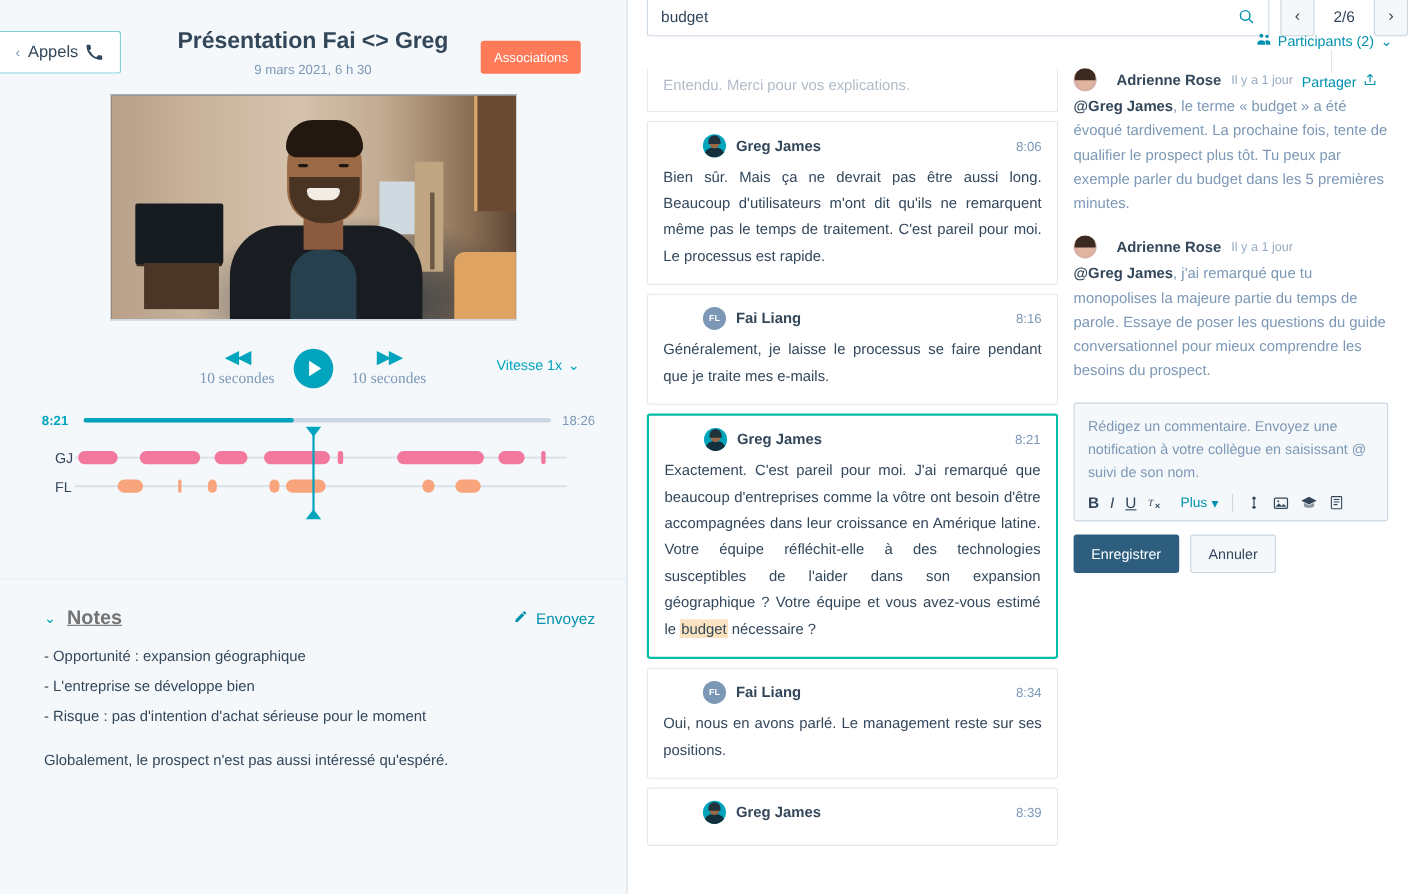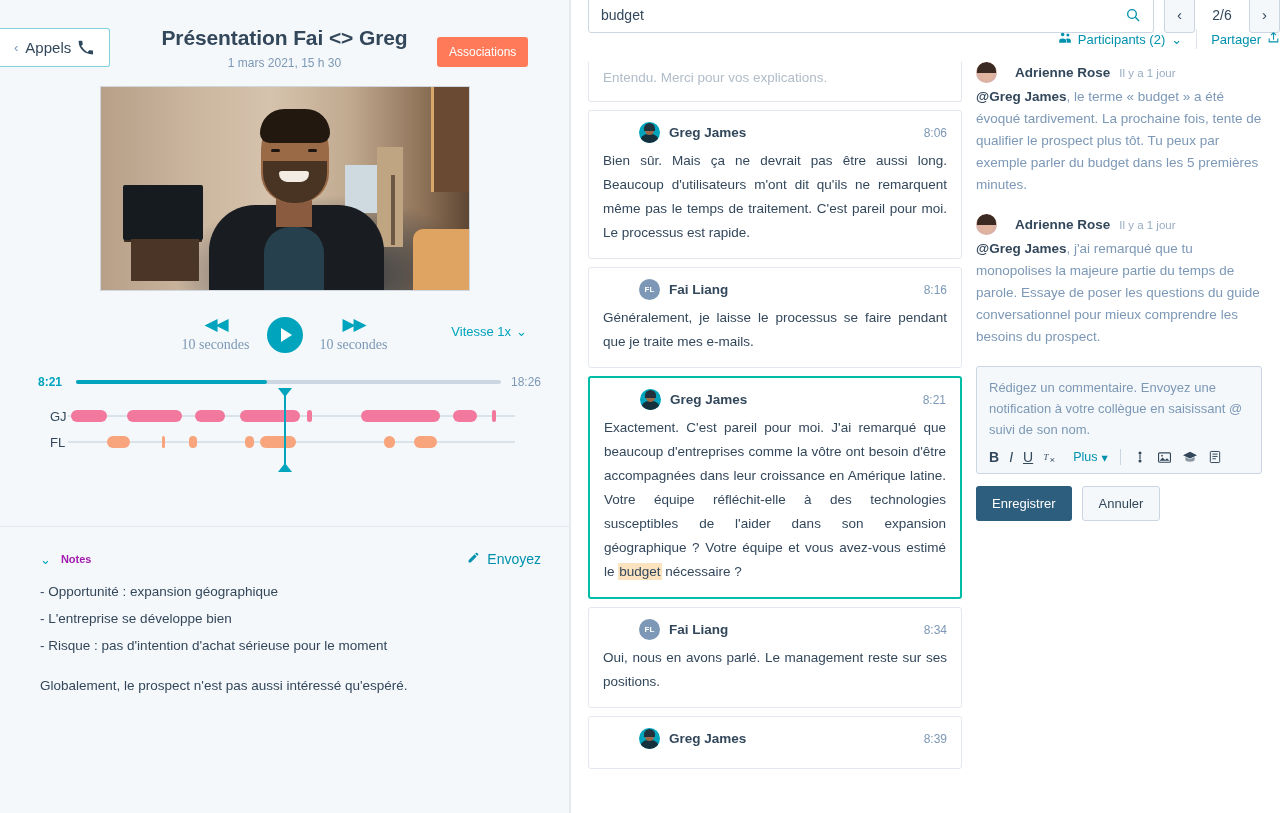--- a/index.html
+++ b/index.html
@@ -213,6 +213,7 @@
   .tb-right {
     position:absolute; right:0px; top:33px; display:flex; align-items:center; gap:0px;
     font-size:13px;
+    flex-direction:column;
   }
   .participants { display:flex; align-items:center; gap:6px; color:#0091ae; cursor:pointer; padding-right:14px;}
   .tb-div { width:1px; height:20px; background:#dfe3eb; }

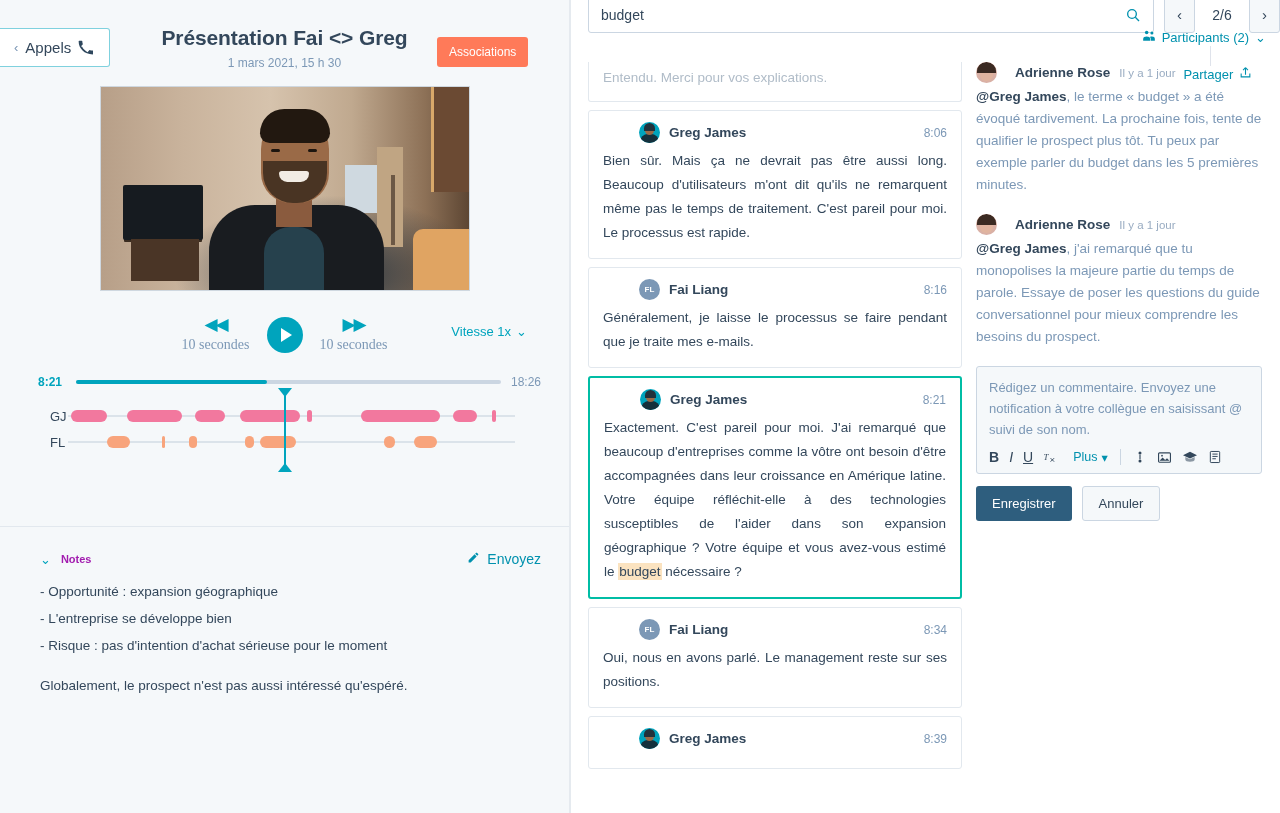--- a/index.html
+++ b/index.html
@@ -330,7 +330,7 @@
 
         <div class="title-block">
           <div class="call-title">Présentation Fai &lt;&gt; Greg</div>
-          <div class="call-date">1 mars 2021, 15 h 30</div>
+          <div class="call-date">9 mars 2021, 6 h 30</div>
         </div>
 
         <button class="assoc-btn">Associations</button>

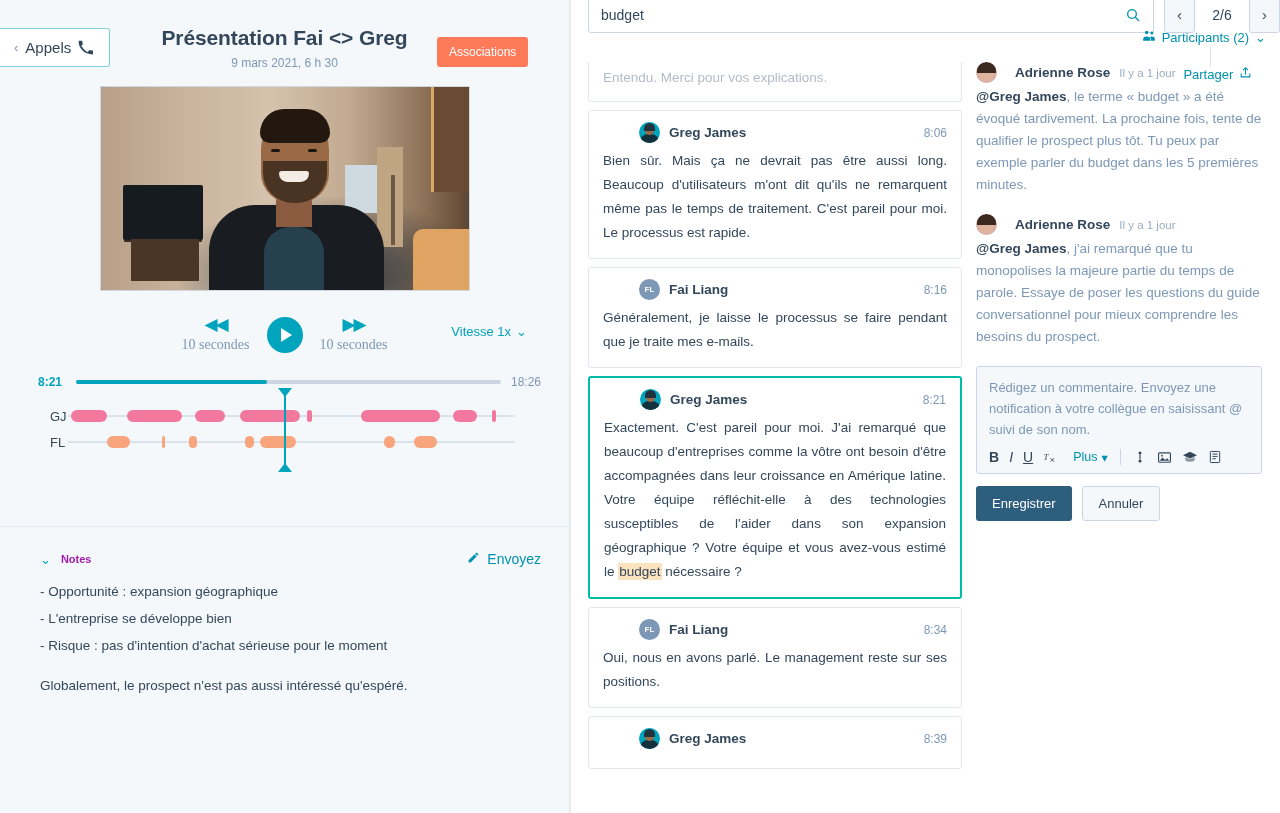--- a/index.html
+++ b/index.html
@@ -198,7 +198,7 @@
   .notes-head { display:flex; align-items:center; justify-content:space-between; }
   .notes-title { display:flex; align-items:center; gap:10px; }
   .notes-title .caret { color:#00a4bd; font-size:13px; }
-  .notes-title .t { font-size:11px; font-weight:700; color:#a21caf; }
+  .notes-title .t { font-size:18px; font-weight:700; color:#737373;text-decoration:underline; }
   .modifier { display:flex; align-items:center; gap:7px; color:#0091ae; font-size:14px; cursor:pointer;}
   .notes-list { margin-top:14px; }
   .notes-list li { list-style:none; font-size:13.5px; color:#33475b; line-height:21px; margin-bottom:6px; }

